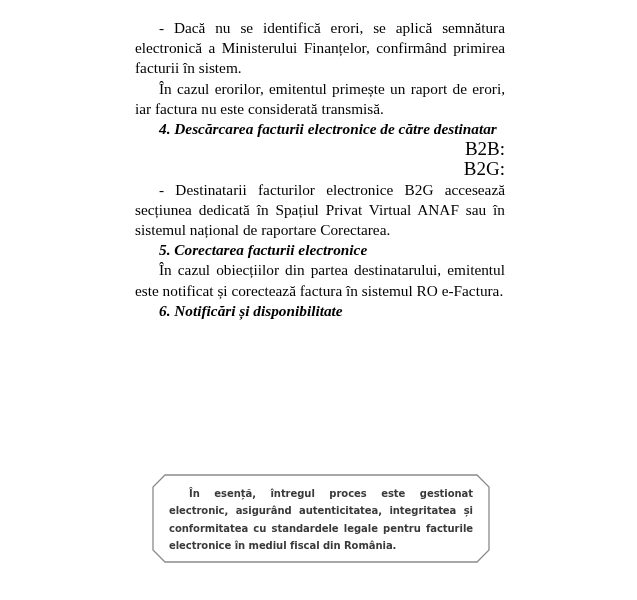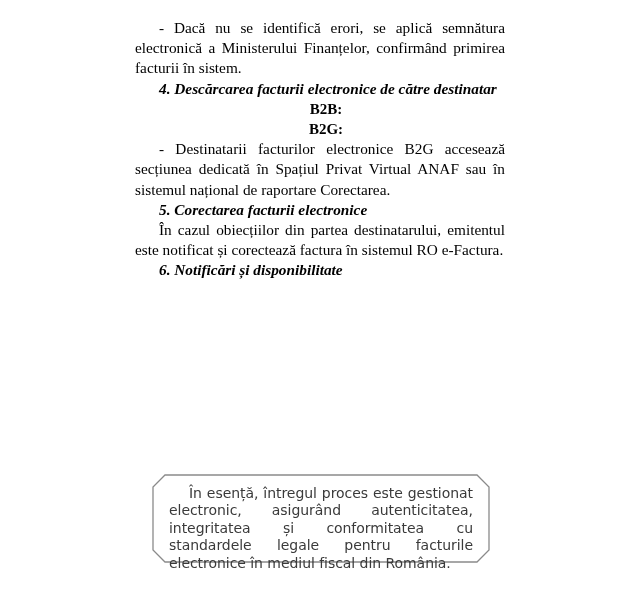--- a/index.html
+++ b/index.html
@@ -100,6 +100,7 @@
 
     <p class="para">- Dacă nu se identifică erori, se aplică semnătura electronică a Ministerului Finanțelor, confirmând primirea facturii în sistem.</p>
 
+    <p class="para">În cazul erorilor, emitentul primește un raport de erori, iar factura nu este considerată transmisă.</p>
 
     <h3 class="heading gap-before-heading">4. Descărcarea facturii electronice de către destinatar</h3>
 

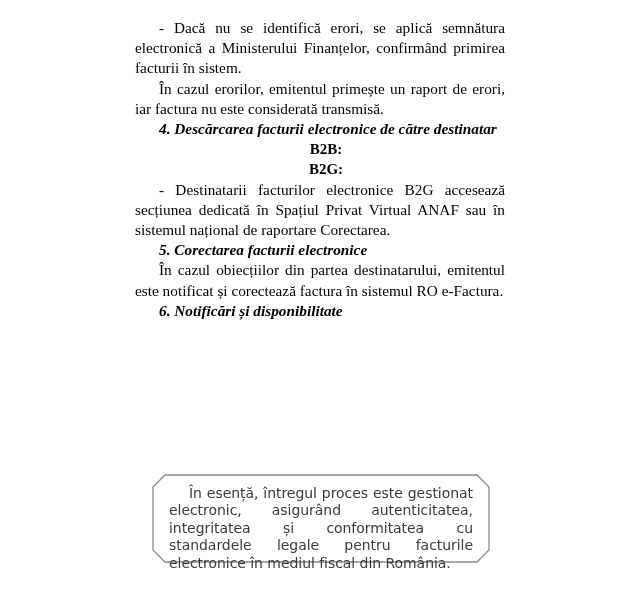--- a/index.html
+++ b/index.html
@@ -52,11 +52,11 @@
 
   .sublabel {
     margin: 0;
-    font-size: 15px;
+    font-size: 19px;
     line-height: 20.2px;
-    font-weight: bold;
+    font-weight: normal;
     text-indent: 12px;
-    text-align: center;
+    text-align: right;
   }
 
   

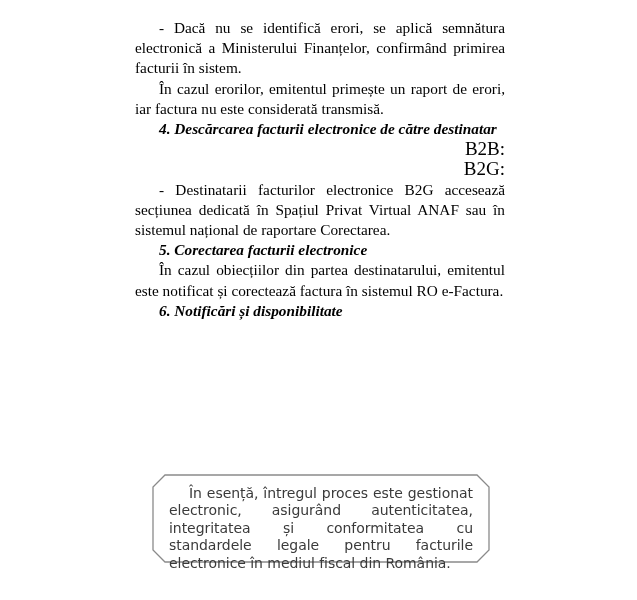--- a/index.html
+++ b/index.html
@@ -82,9 +82,9 @@
     top: 11px;
     margin: 0;
     font-family: "DejaVu Sans", "Liberation Sans", sans-serif;
-    font-size: 14px;
+    font-size: 10px;
     line-height: 17.4px;
-    font-weight: 400;
+    font-weight: 700;
     color: #3a3a3a;
     text-align: justify;
     text-indent: 20px;

